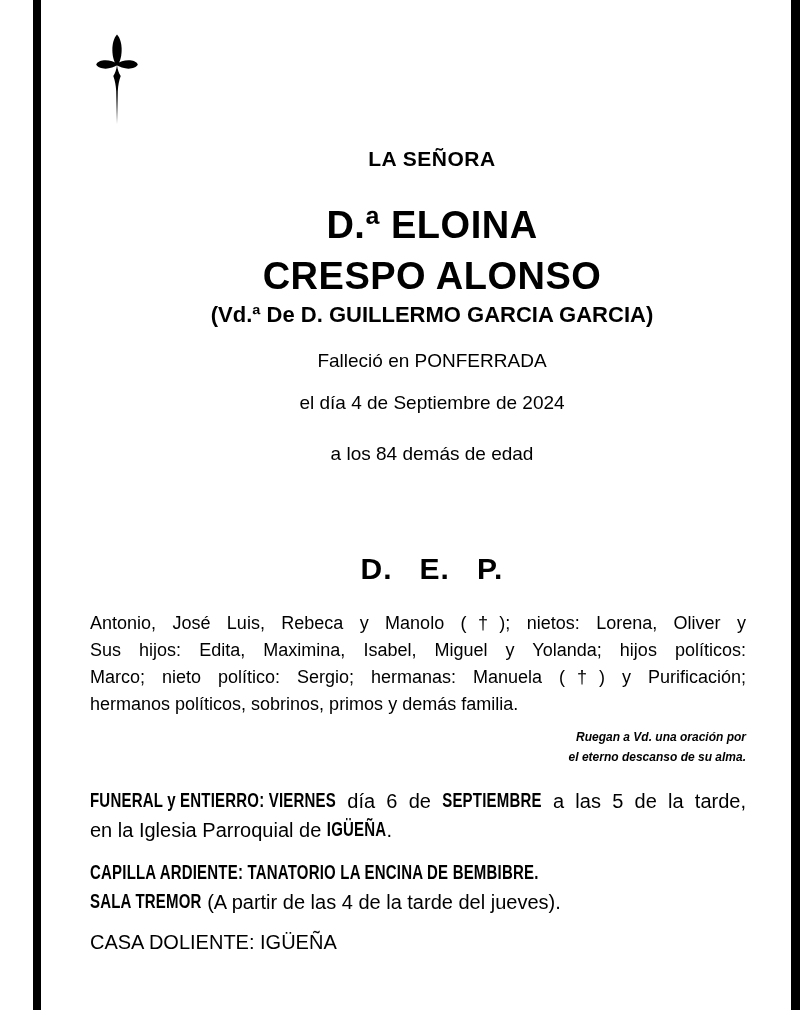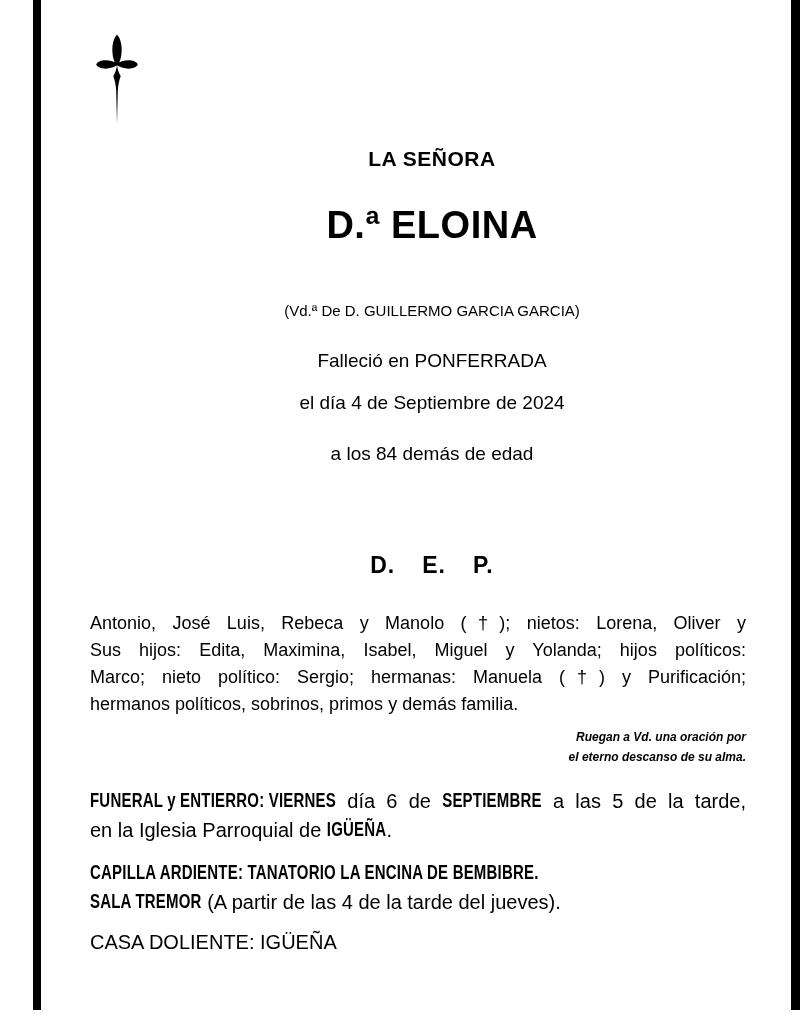--- a/index.html
+++ b/index.html
@@ -53,6 +53,7 @@
 
   <h1 class="blk center name">
     <span>D.ª ELOINA</span><br>
+    <span>CRESPO ALONSO</span>
   </h1>
 
   <div class="blk center widow">(Vd.ª De D. GUILLERMO GARCIA GARCIA)</div>

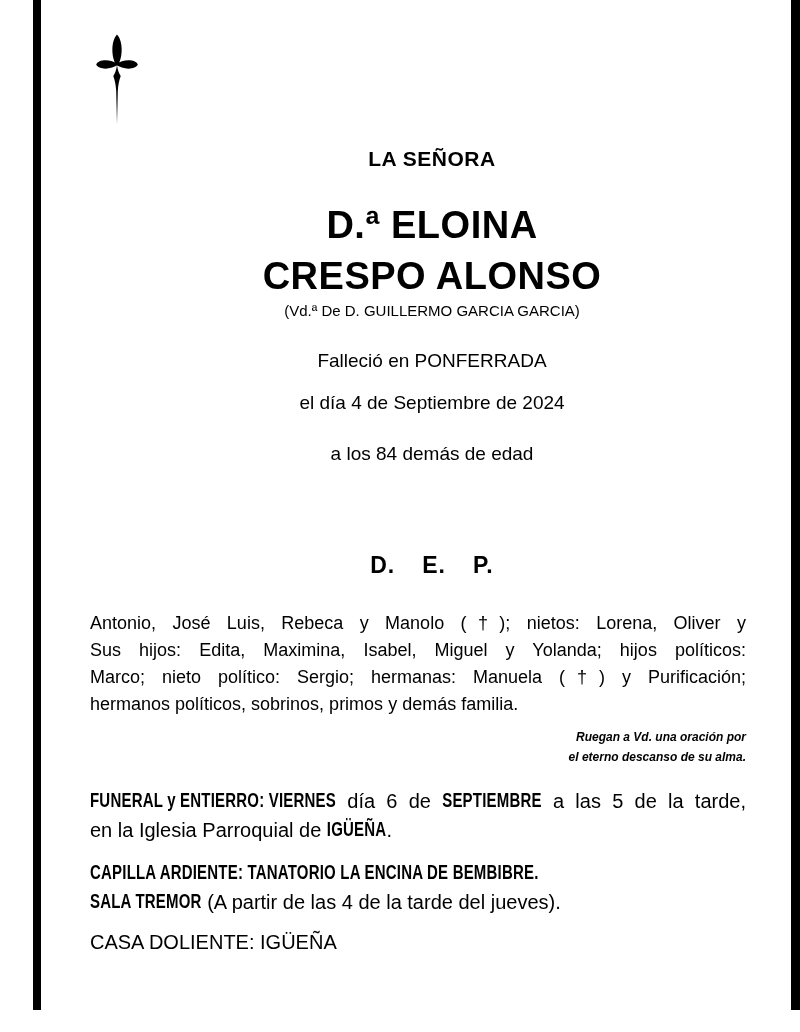--- a/index.html
+++ b/index.html
@@ -19,7 +19,7 @@
       transform:scaleY(1.32);transform-origin:0 76%;}
   .honorific{top:147px;font-size:21px;font-weight:bold;letter-spacing:.5px;}
   .name{top:200px;font-size:38px;line-height:51px;font-weight:bold;margin:0;letter-spacing:.5px;}
-  .widow{top:302px;font-size:15px;font-weight:normal;}
+  .widow{top:302px;font-size:22px;font-weight:bold;}
   .l-place{top:350px;font-size:19px;}
   .l-date{top:392px;font-size:19px;}
   .l-age{top:443px;font-size:19px;}

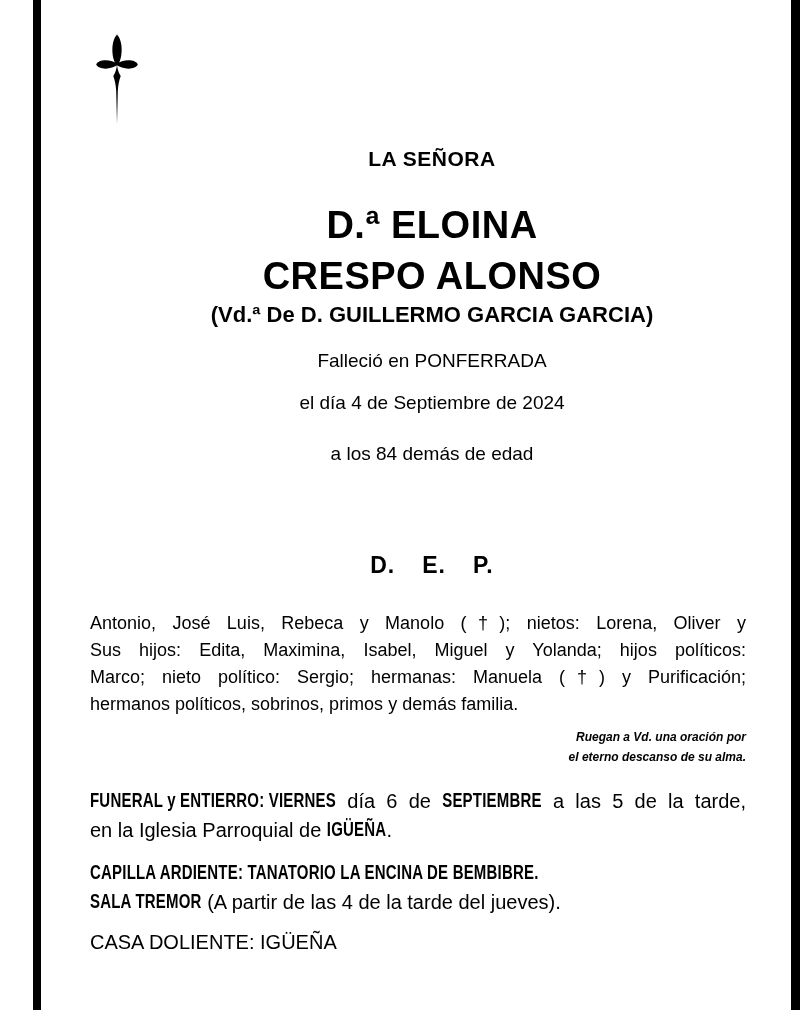--- a/index.html
+++ b/index.html
@@ -24,7 +24,7 @@
   .l-date{top:392px;font-size:19px;}
   .l-age{top:443px;font-size:19px;}
   .l-sacr{top:491px;font-size:19px;}
-  .dep{top:552px;font-size:23px;font-weight:bold;letter-spacing:1px;}
+  .dep{top:552px;font-size:30px;font-weight:bold;letter-spacing:1px;}
   .dep span + span{margin-left:27px;}
   .family{top:610px;font-size:18px;line-height:27px;}
   .jline{text-align:justify;text-align-last:justify;}

